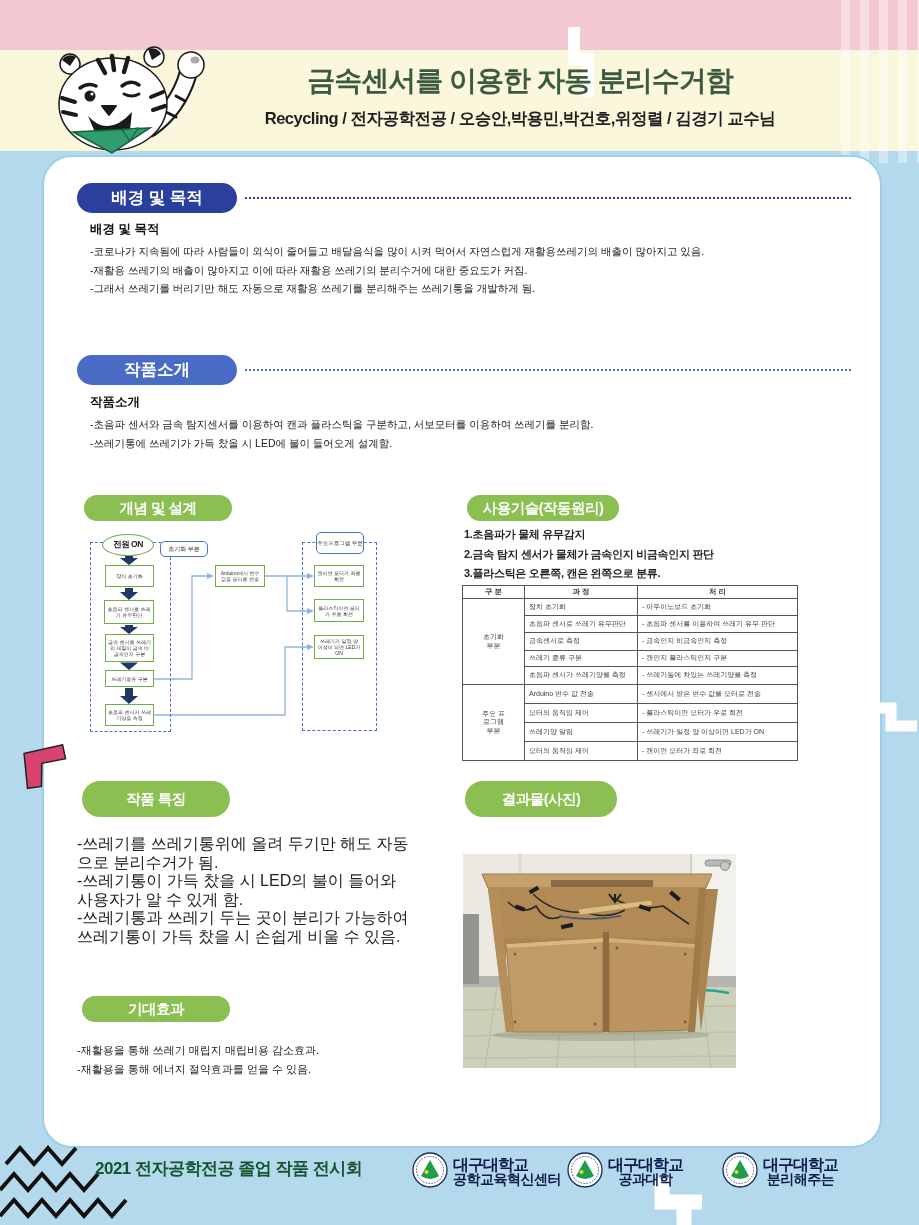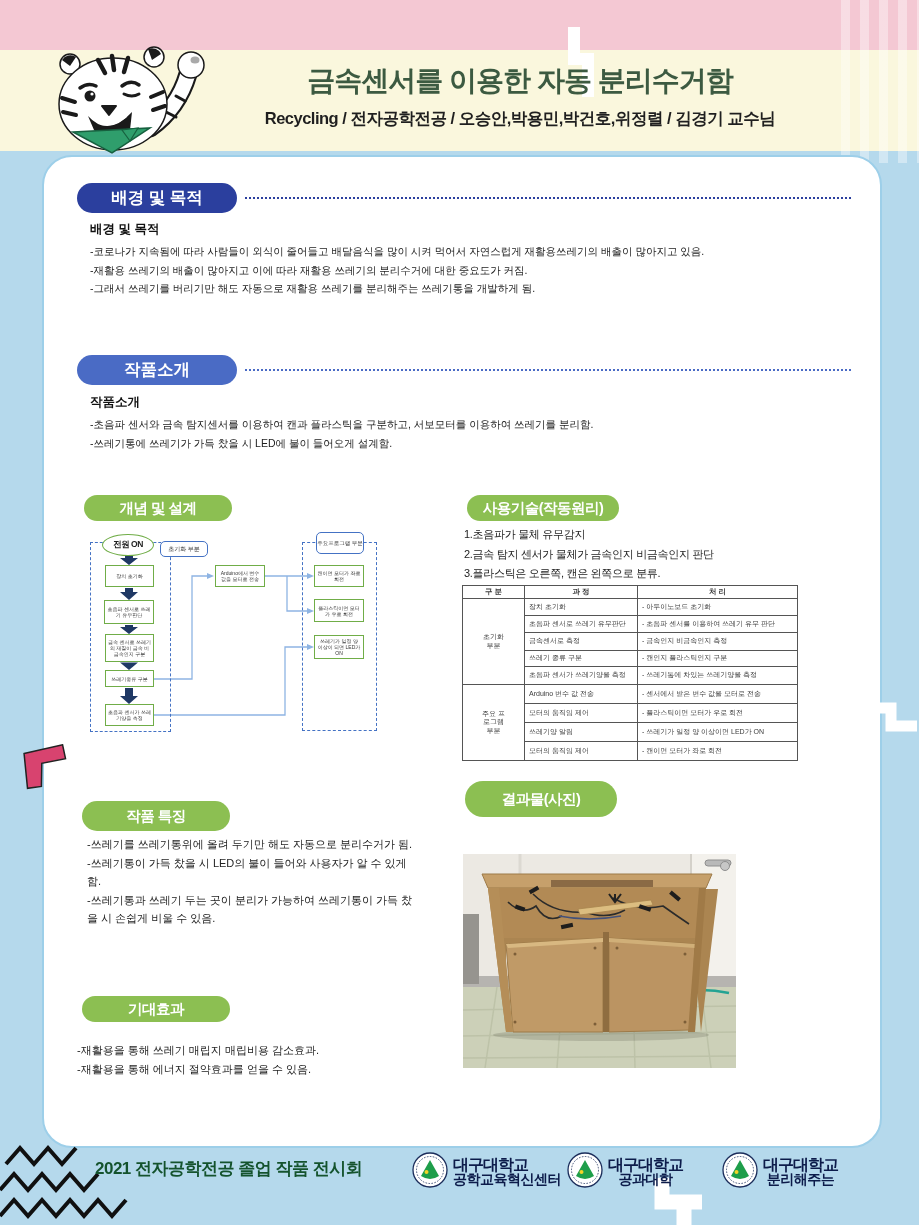--- a/index.html
+++ b/index.html
@@ -48,7 +48,7 @@
     display:flex;align-items:center;justify-content:center;text-align:center;
     font-size:6px;line-height:7px;color:#333;box-sizing:border-box;}
   
-  .tech-list{font-size:11px;font-weight:400;color:#222;line-height:19.5px;letter-spacing:-0.3px;}
+  .tech-list{font-size:11px;font-weight:700;color:#222;line-height:19.5px;letter-spacing:-0.3px;}
   table.proc{border-collapse:collapse;table-layout:fixed;width:335px;
     font-size:7px;line-height:8.5px;color:#3a3a3a;}
   table.proc th,table.proc td{border:1px solid #555;padding:1px 4px;box-sizing:border-box;}

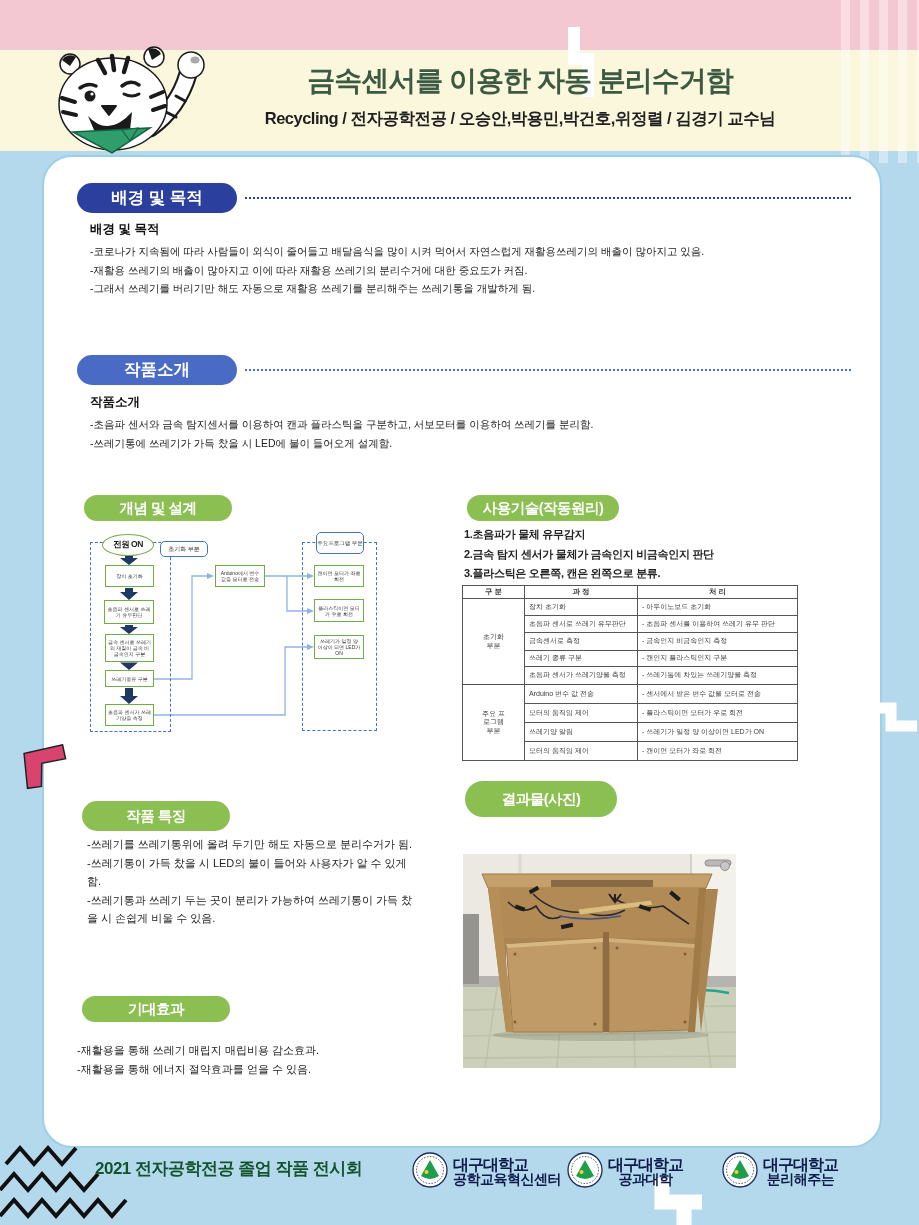--- a/index.html
+++ b/index.html
@@ -231,7 +231,7 @@
     </tbody>
   </table>
 
-  <div class="abs pill pill-green" style="left:38px;top:644px;width:148px;height:30px">작품 특징</div>
+  <div class="abs pill pill-green" style="left:38px;top:624px;width:148px;height:36px">작품 특징</div>
   <div class="abs body-lines wrap" style="left:43px;top:678px;width:335px;font-size:11px">
     <div class="ln">-쓰레기를 쓰레기통위에 올려 두기만 해도 자동으로 분리수거가 됨.</div>
     <div class="ln">-쓰레기통이 가득 찼을 시 LED의 불이 들어와 사용자가 알 수 있게 함.</div>

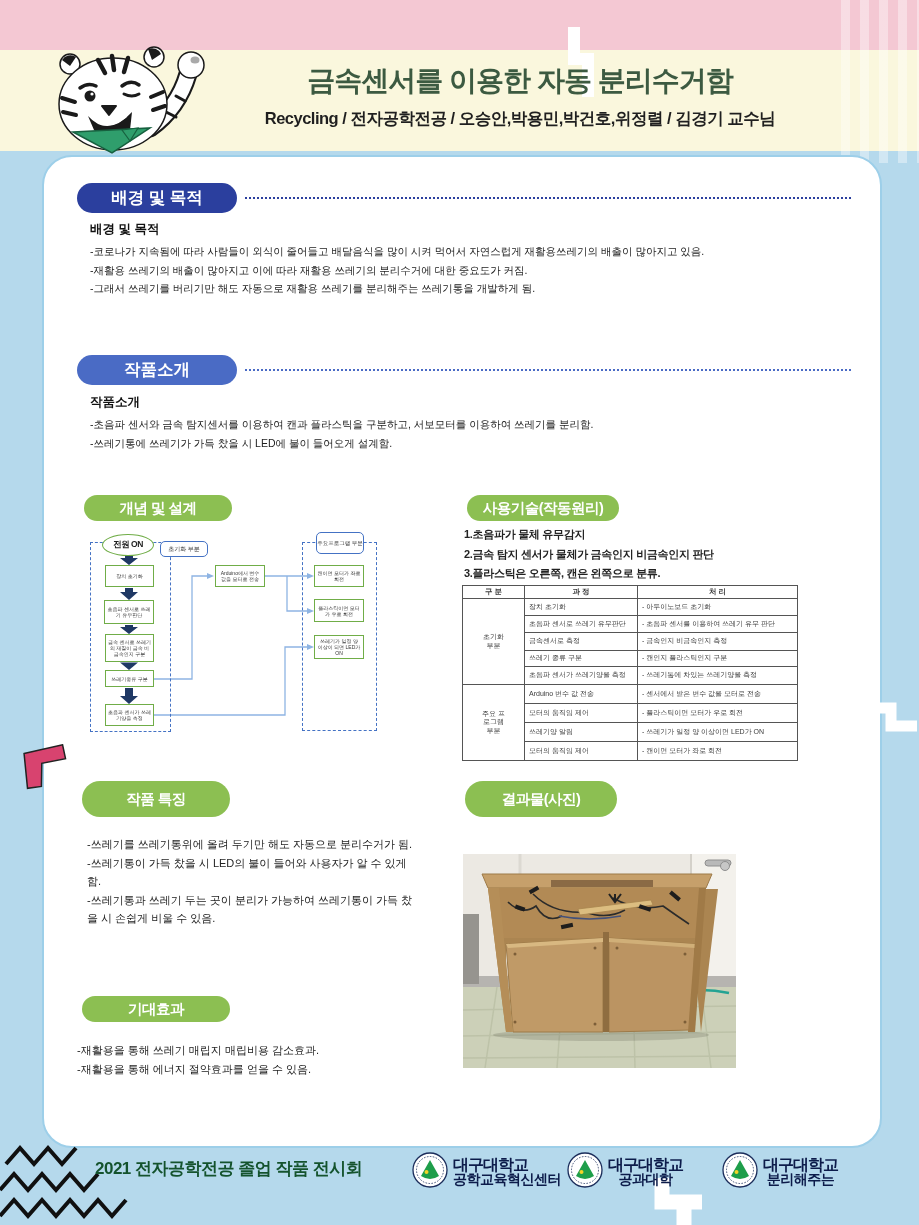--- a/index.html
+++ b/index.html
@@ -232,7 +232,7 @@
   </table>
 
   <div class="abs pill pill-green" style="left:38px;top:624px;width:148px;height:36px">작품 특징</div>
-  <div class="abs body-lines wrap" style="left:43px;top:678px;width:335px;font-size:11px">
+  <div class="abs body-lines wrap" style="left:33px;top:678px;width:335px;font-size:16px">
     <div class="ln">-쓰레기를 쓰레기통위에 올려 두기만 해도 자동으로 분리수거가 됨.</div>
     <div class="ln">-쓰레기통이 가득 찼을 시 LED의 불이 들어와 사용자가 알 수 있게 함.</div>
     <div class="ln">-쓰레기통과 쓰레기 두는 곳이 분리가 가능하여 쓰레기통이 가득 찼을 시 손쉽게 비울 수 있음.</div>

